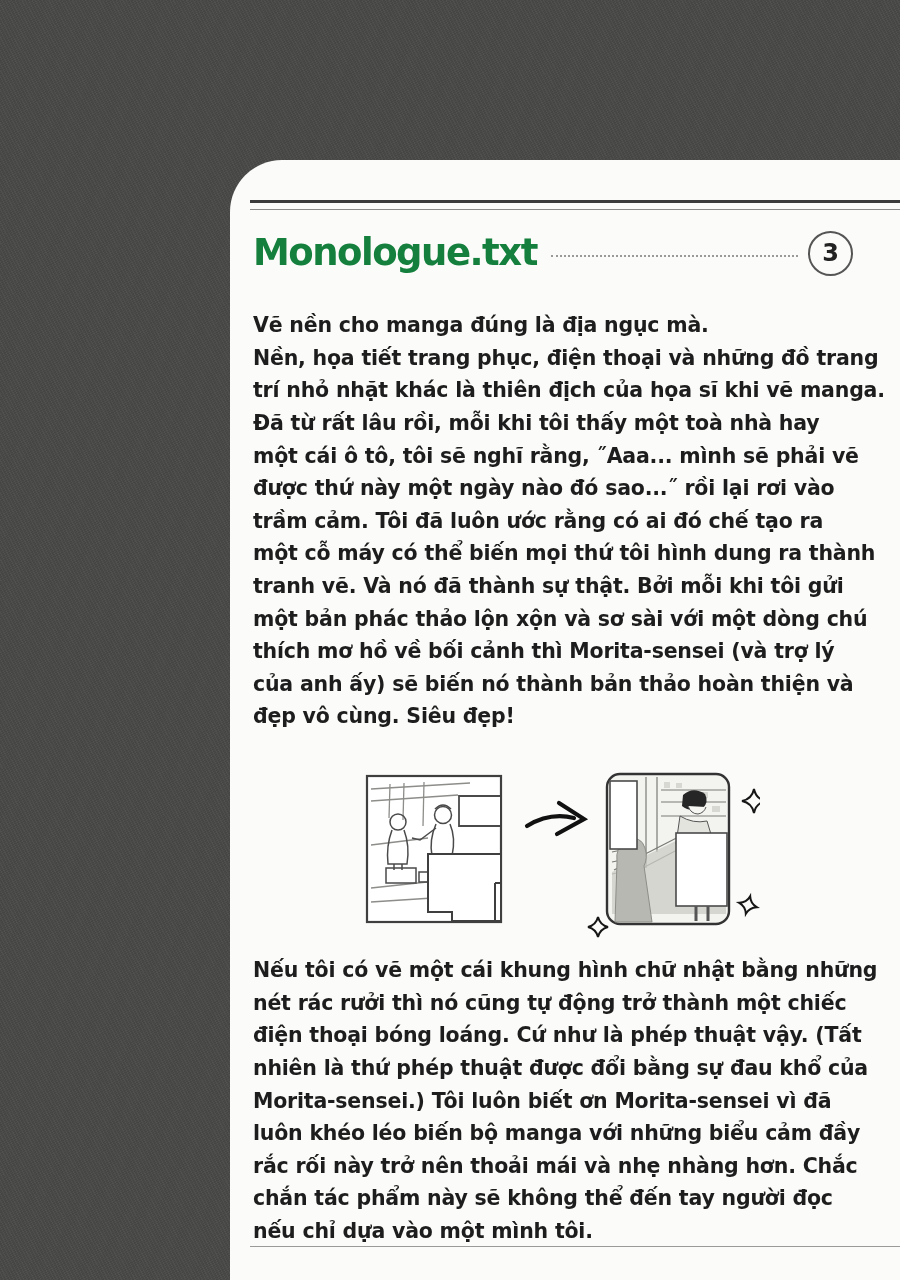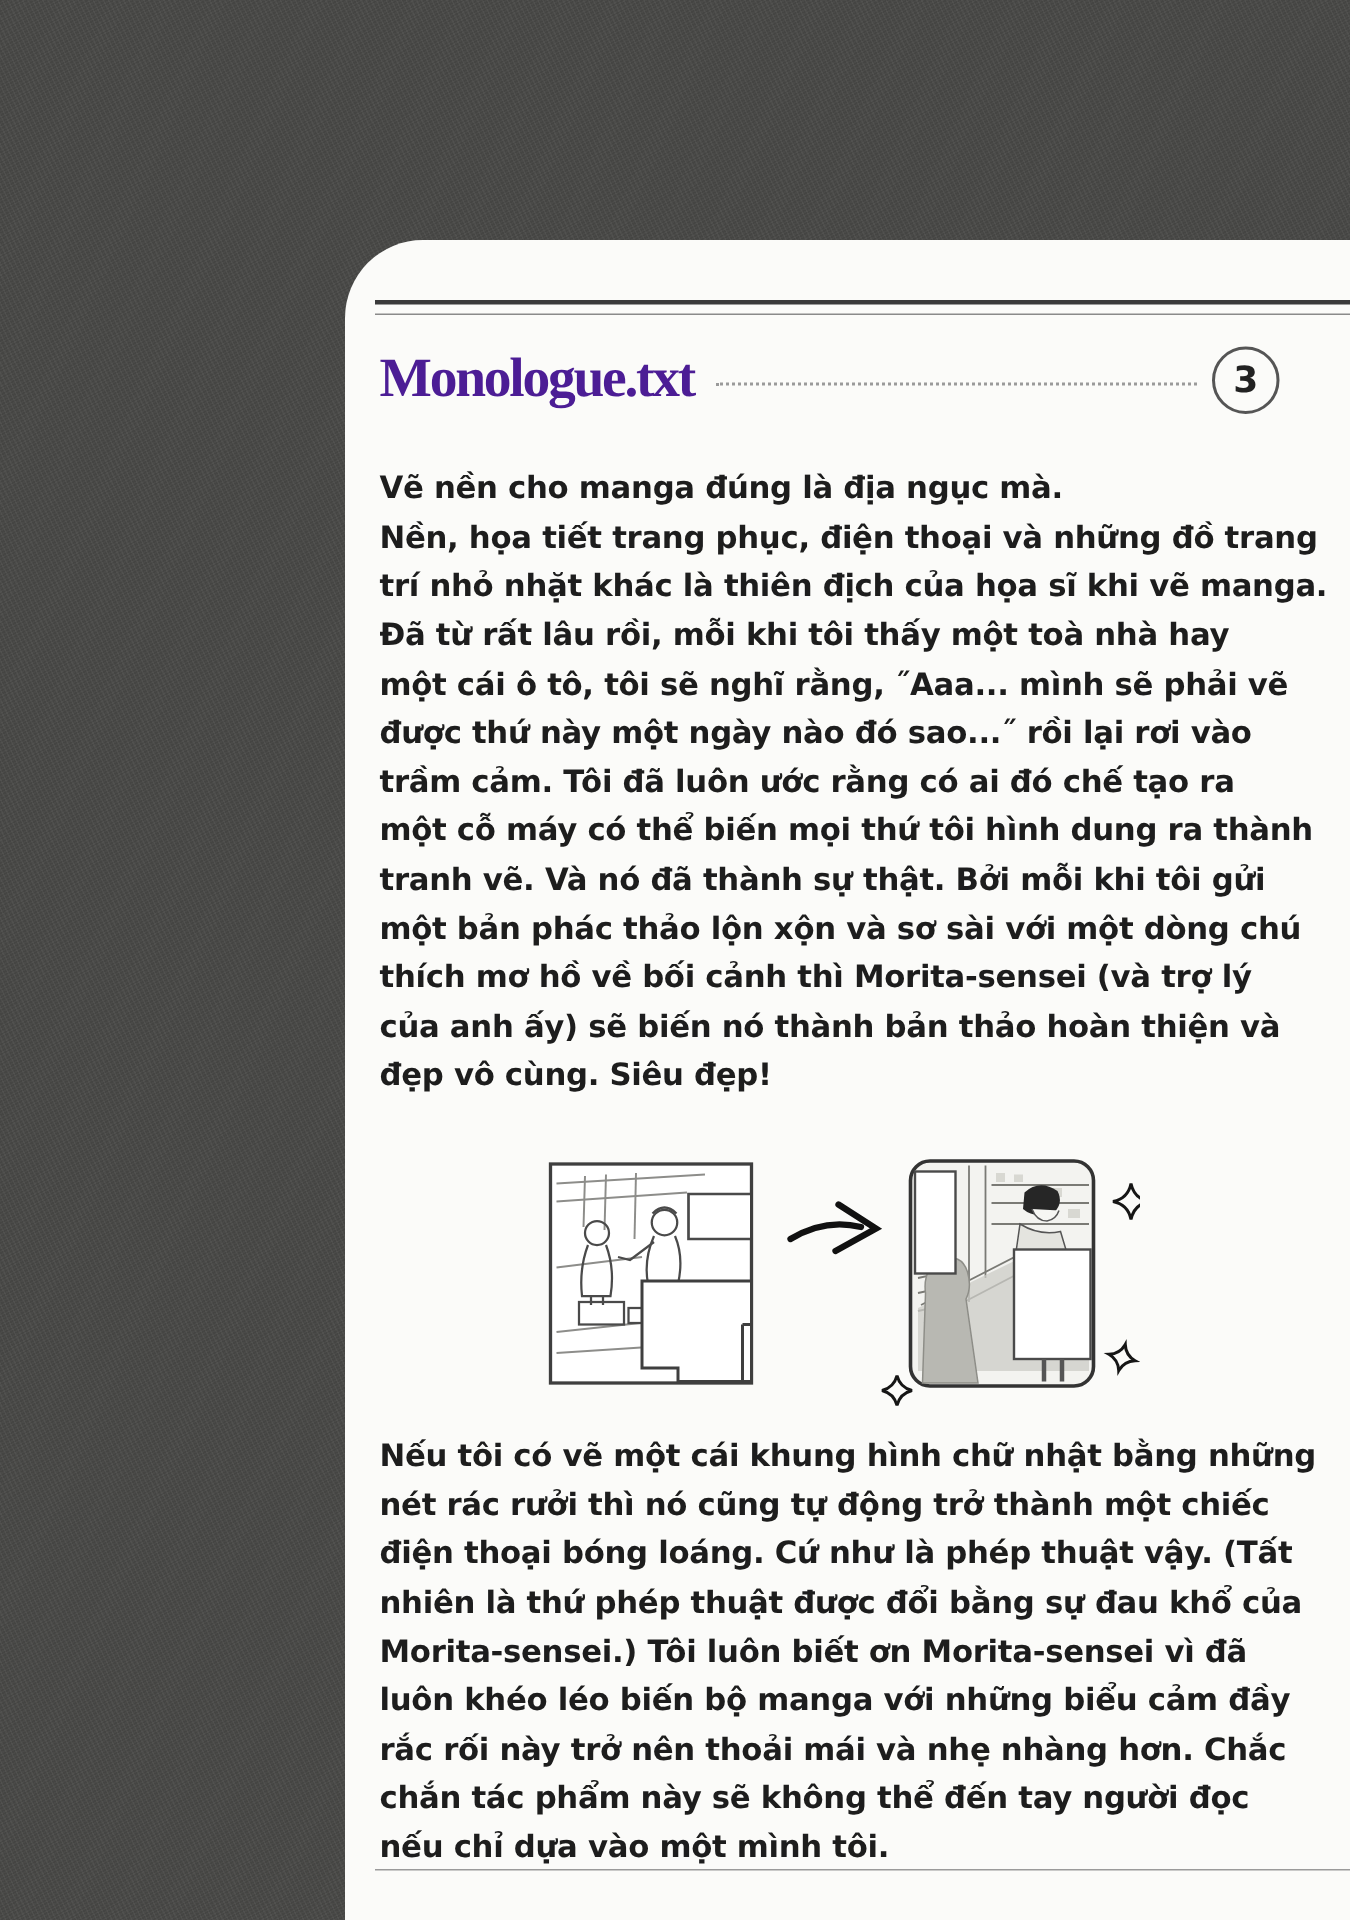--- a/index.html
+++ b/index.html
@@ -31,8 +31,8 @@
     display:flex;align-items:center;
   }
   .title{
-    margin:0;font-size:37px;font-weight:bold;color:#4c1d95;
-    letter-spacing:-1.5px;white-space:nowrap;line-height:46px;font-family:Liberation Serif, serif;
+    margin:0;font-size:37px;font-weight:bold;color:#15803d;
+    letter-spacing:-1.5px;white-space:nowrap;line-height:46px;
   }
   .leader{
     flex:1;height:0;border-top:2px dotted #9a9a9a;margin:6px 10px 0 14px;

